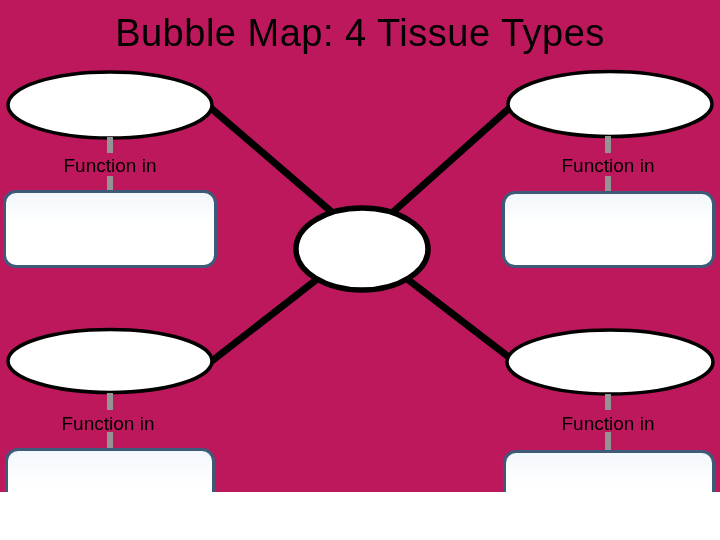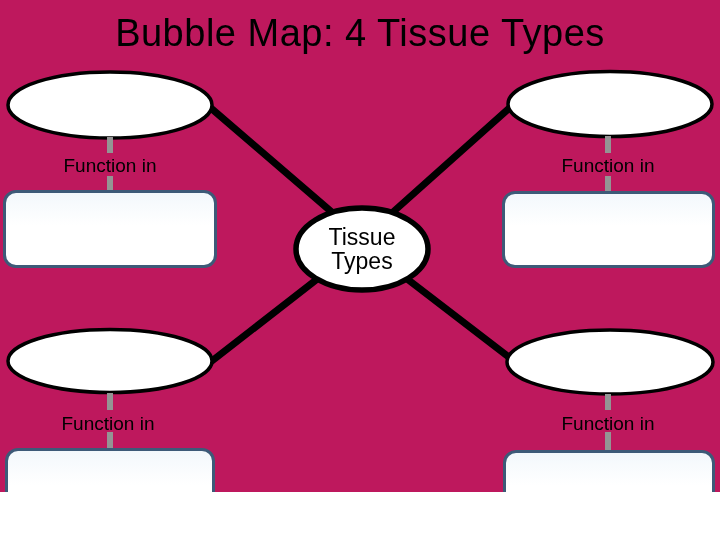--- a/index.html
+++ b/index.html
@@ -108,8 +108,6 @@
     <ellipse cx="362" cy="249" rx="66" ry="41" fill="#ffffff" stroke="#000000" stroke-width="5.5"></ellipse>
   </svg>
 
-  <div class="center-label">Tissue
-Types</div>
 
   <div class="stub st-tl1"></div>
   <div class="stub st-tl2"></div>

